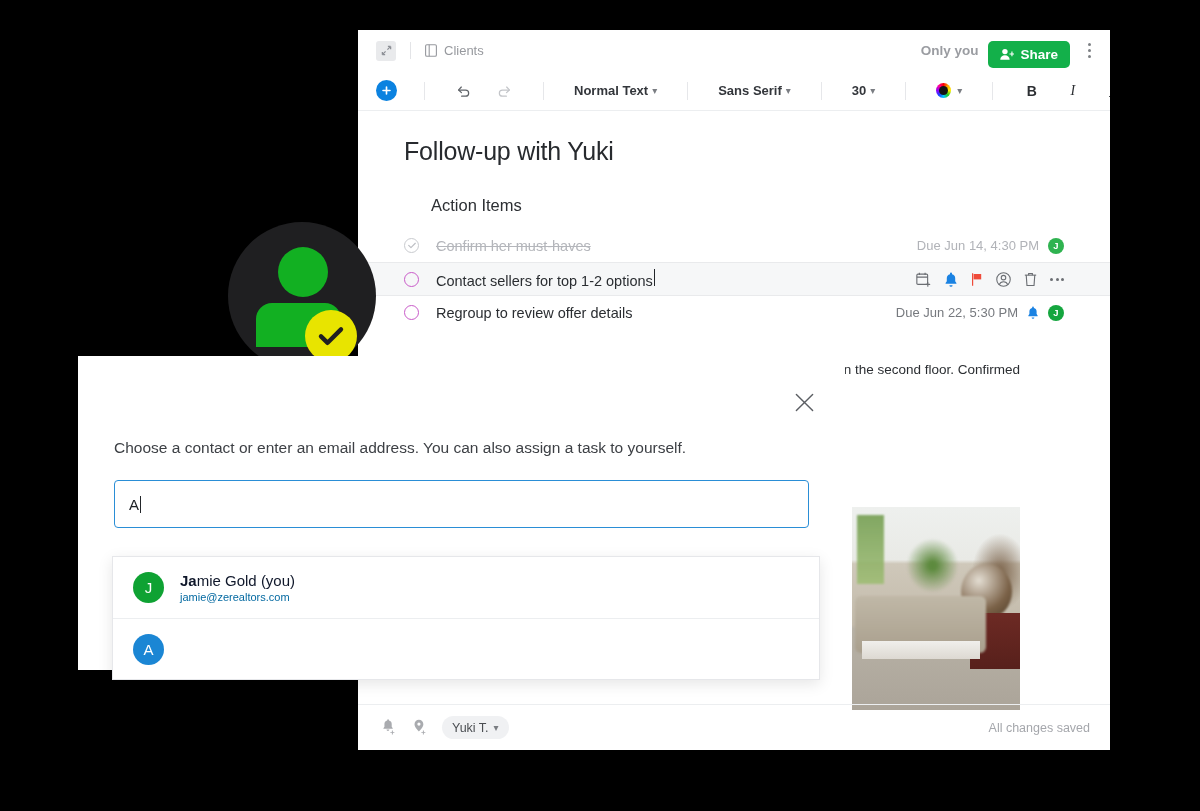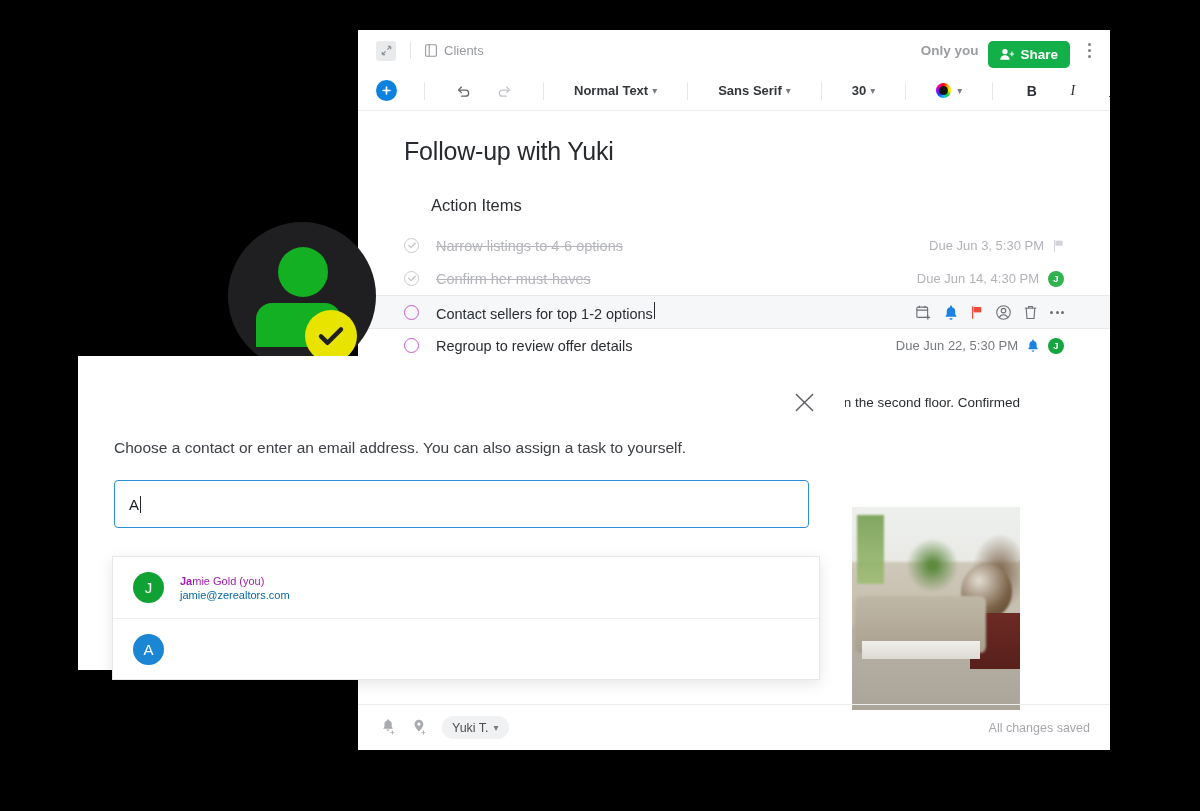--- a/index.html
+++ b/index.html
@@ -314,23 +314,6 @@
 
       <div class="task-list">
 
-        <div class="task-row">
-          <div class="chk done">
-            <svg width="8" height="7" viewBox="0 0 9 7" fill="none" stroke="currentColor" stroke-width="1.3" stroke-linecap="round" stroke-linejoin="round">
-                <path d="M0.8 3.4l2.5 2.5L8.2 1"></path>
-              </svg>
-          </div>
-          <div class="task-text done">Narrow listings to 4-6 options</div>
-          <div class="task-right">
-            <span class="due">Due Jun 3, 5:30 PM</span>
-            <span class="flag-grey" style="line-height:0">
-              <svg width="11" height="12" viewBox="0 0 11 12" fill="currentColor">
-                  <path d="M1 0h1v12H1z"></path>
-                  <path d="M2.4 0.7h7.2v5H2.4z"></path>
-                </svg>
-            </span>
-          </div>
-        </div>
 
         <div class="task-row">
           <div class="chk done">

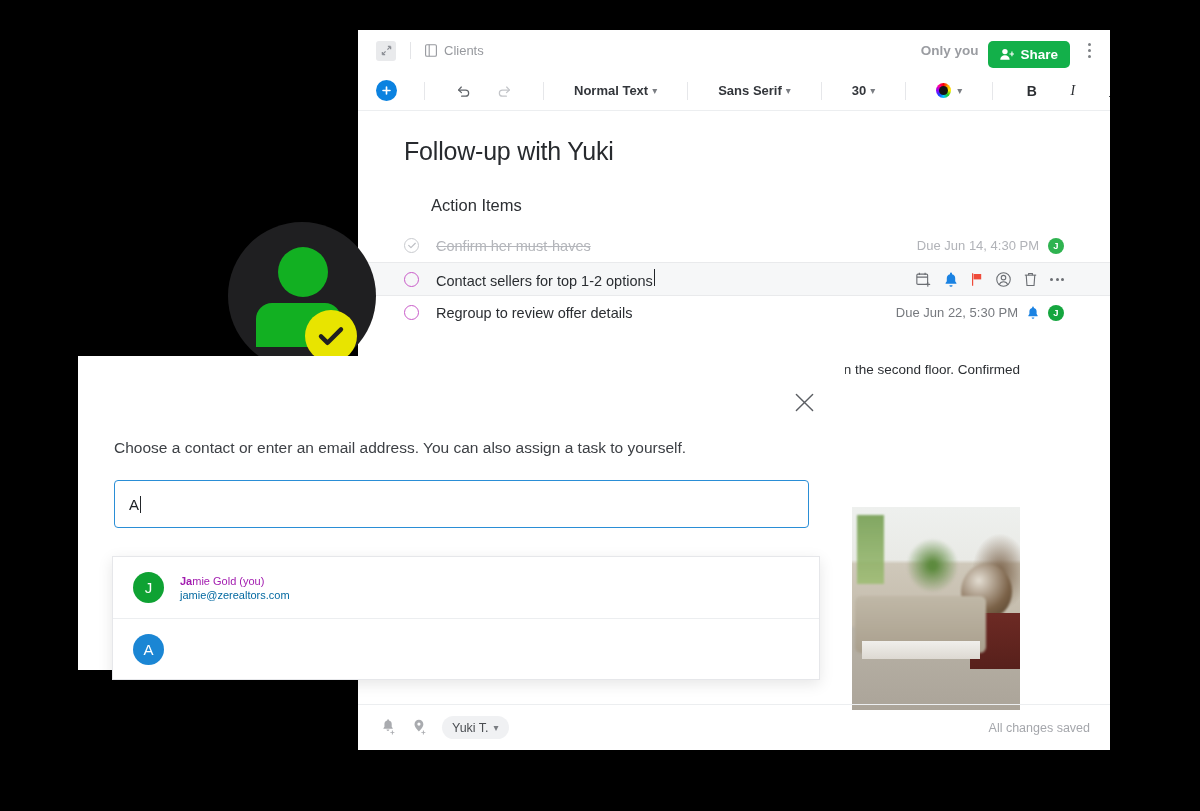--- a/index.html
+++ b/index.html
@@ -155,7 +155,7 @@
   .sug-av { width: 31px; height: 31px; border-radius: 50%; color: #fff; font-size: 15px;
     display: flex; align-items: center; justify-content: center; flex: none; }
   .sug-txt { margin-left: 16px; }
-  .sug-name { font-size: 11px; color: #a21caf; }
+  .sug-name { font-size: 15px; color: #0f172a; }
   .sug-name b { font-weight: bold; }
   .sug-mail { font-size: 11px; color: #0369a1; margin-top: 2px; }
 </style>

